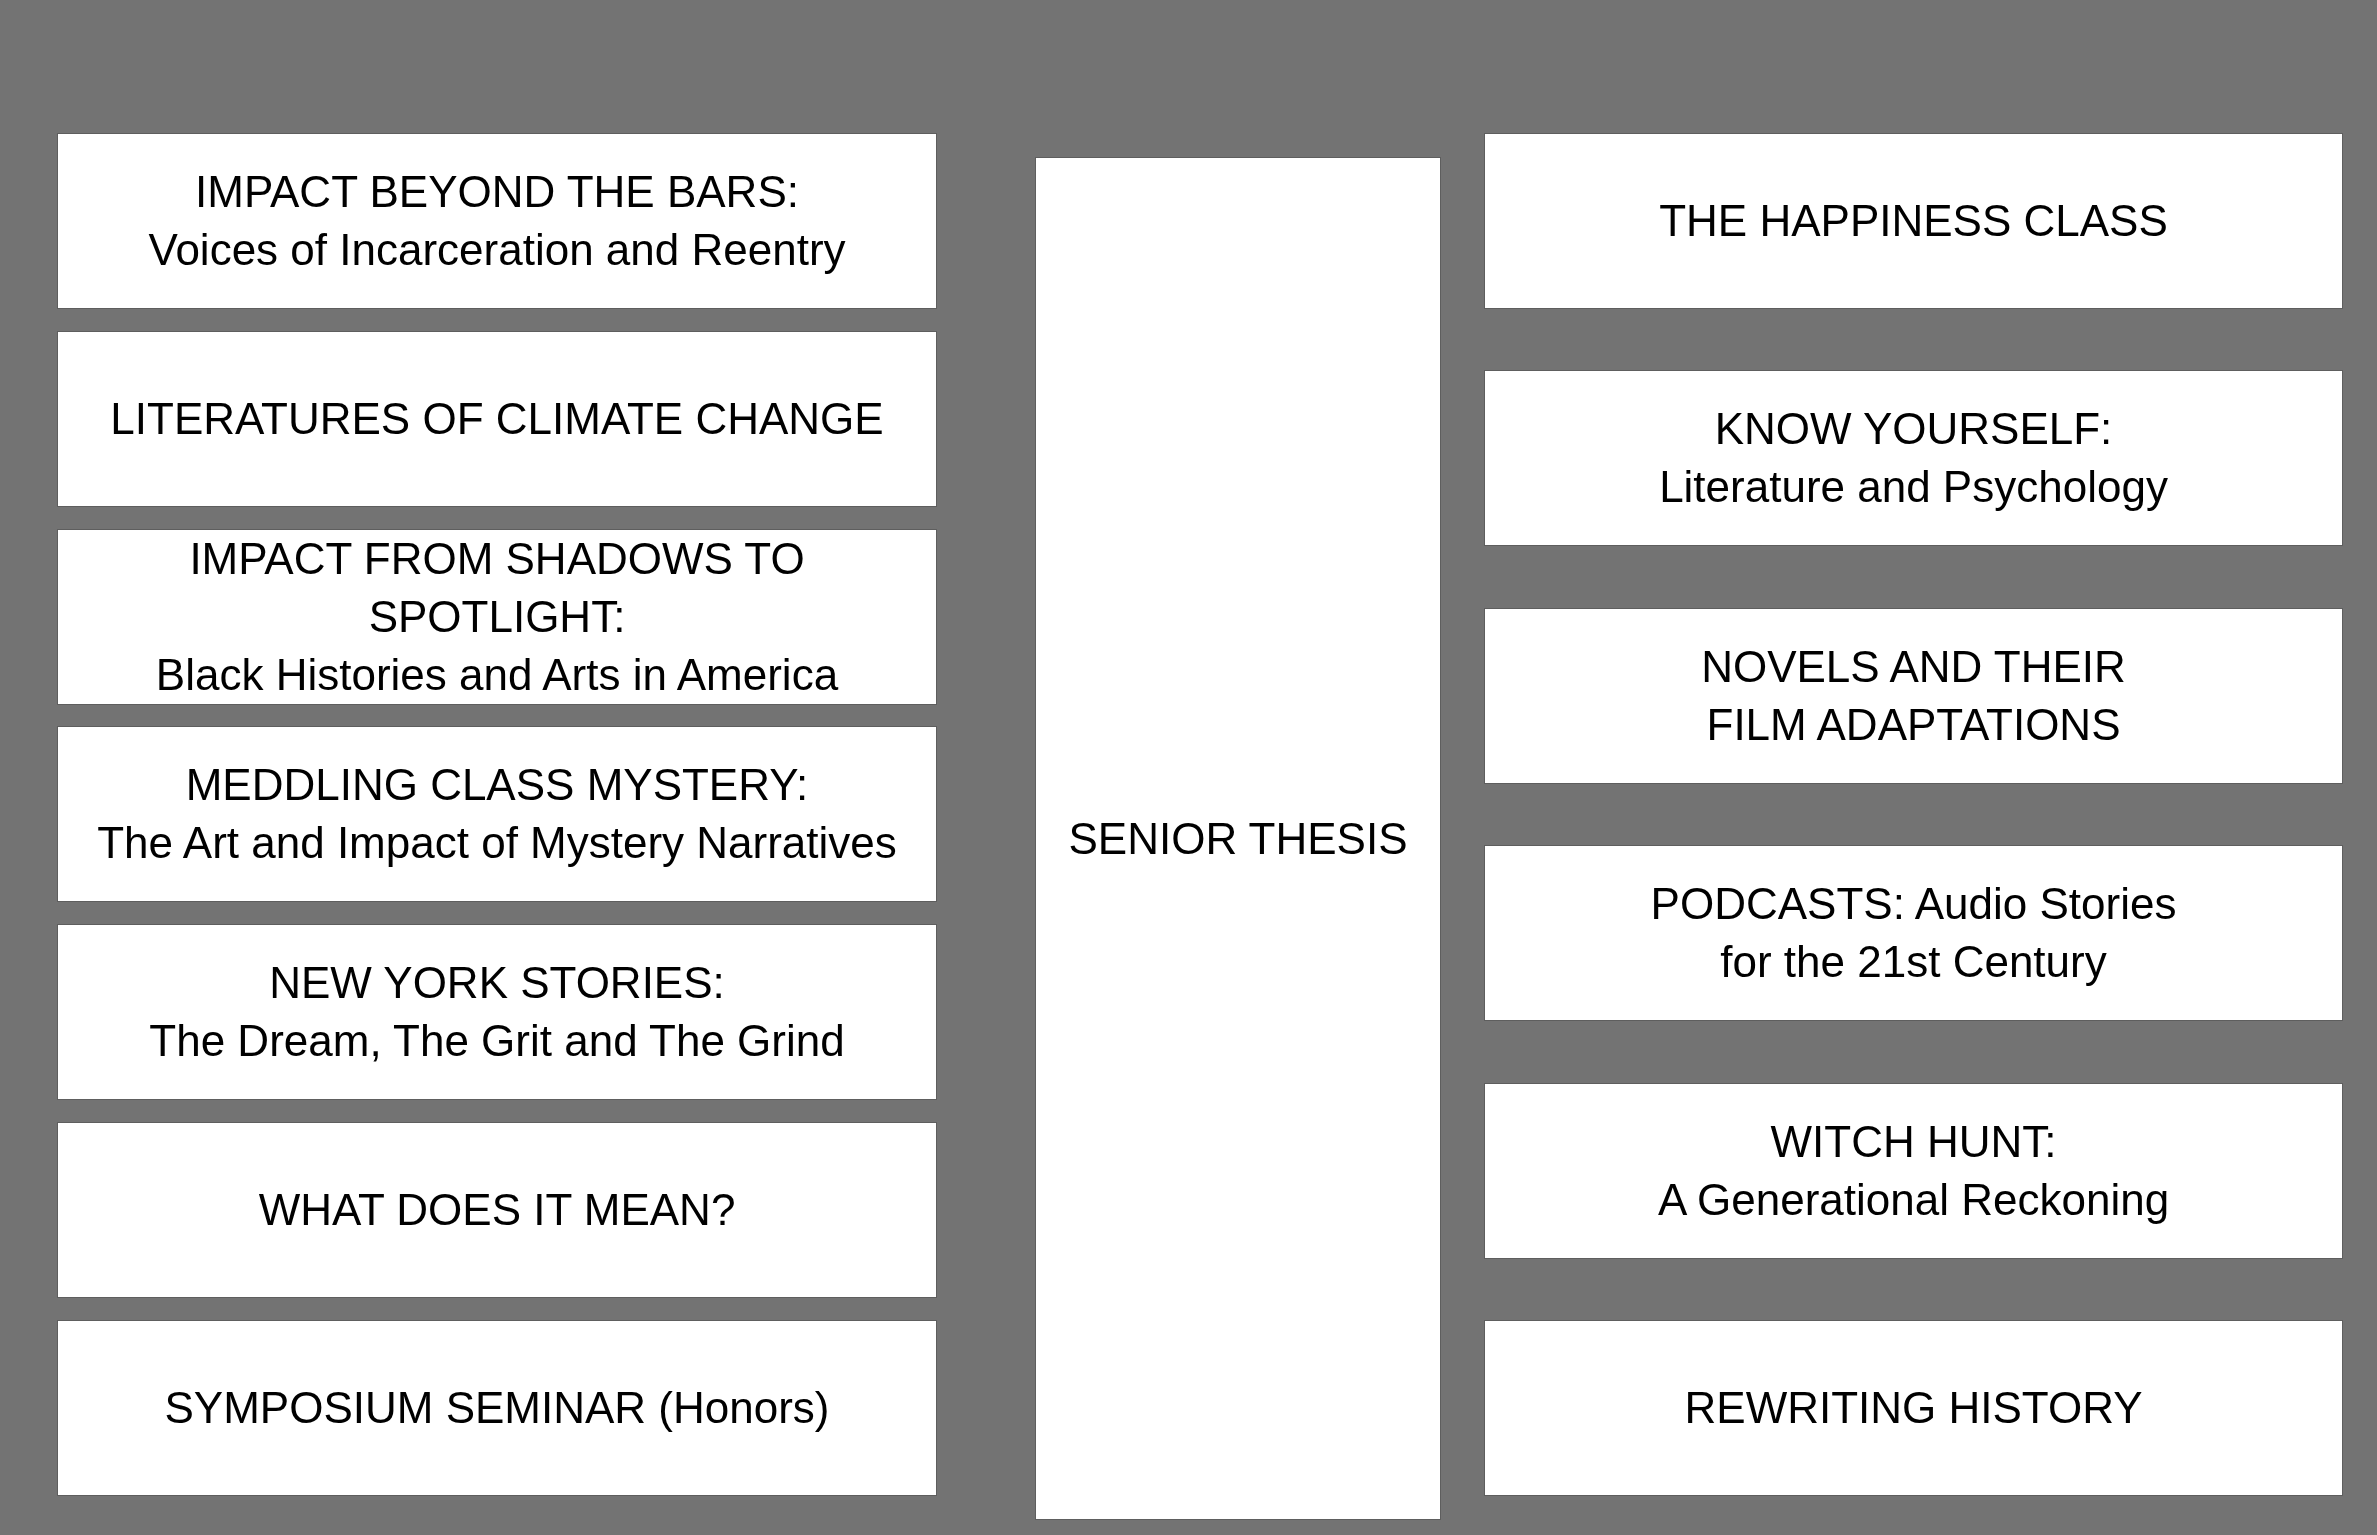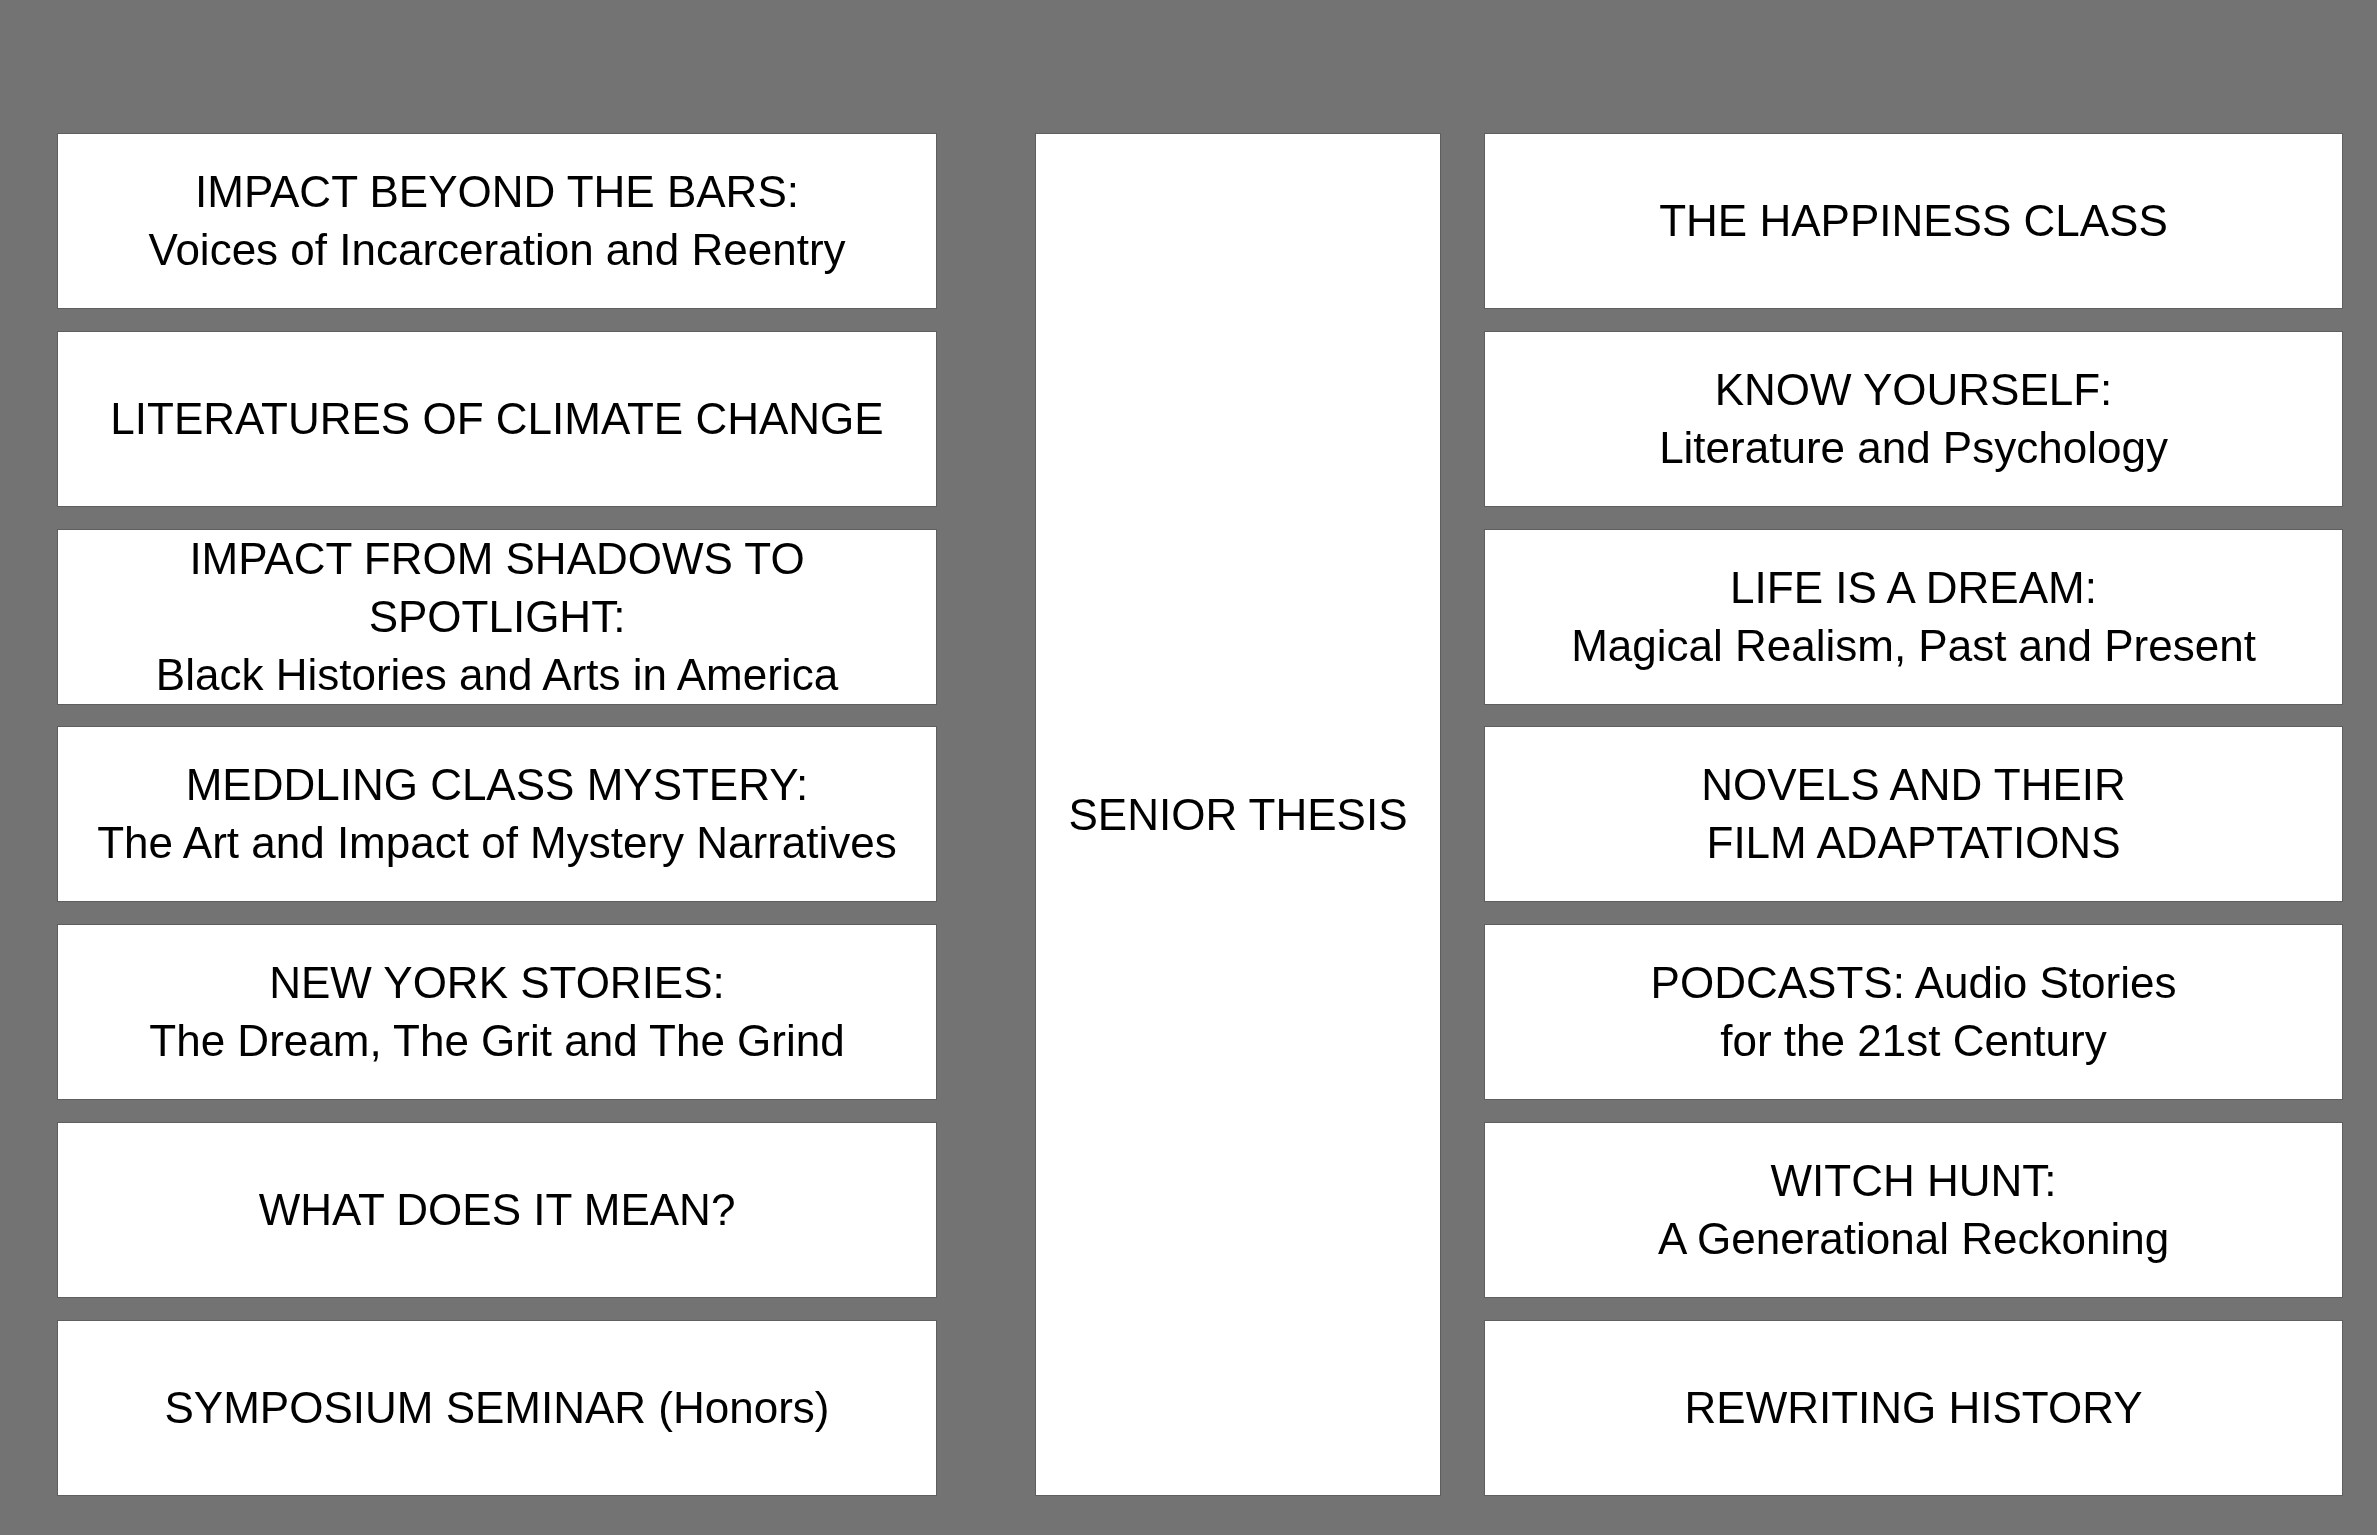--- a/index.html
+++ b/index.html
@@ -97,10 +97,6 @@
       <div class="line">Literature and Psychology</div>
     </div>
     <div class="box">
-      <div class="line">LIFE IS A DREAM:</div>
-      <div class="line">Magical Realism, Past and Present</div>
-    </div>
-    <div class="box">
       <div class="line">NOVELS AND THEIR</div>
       <div class="line">FILM ADAPTATIONS</div>
     </div>

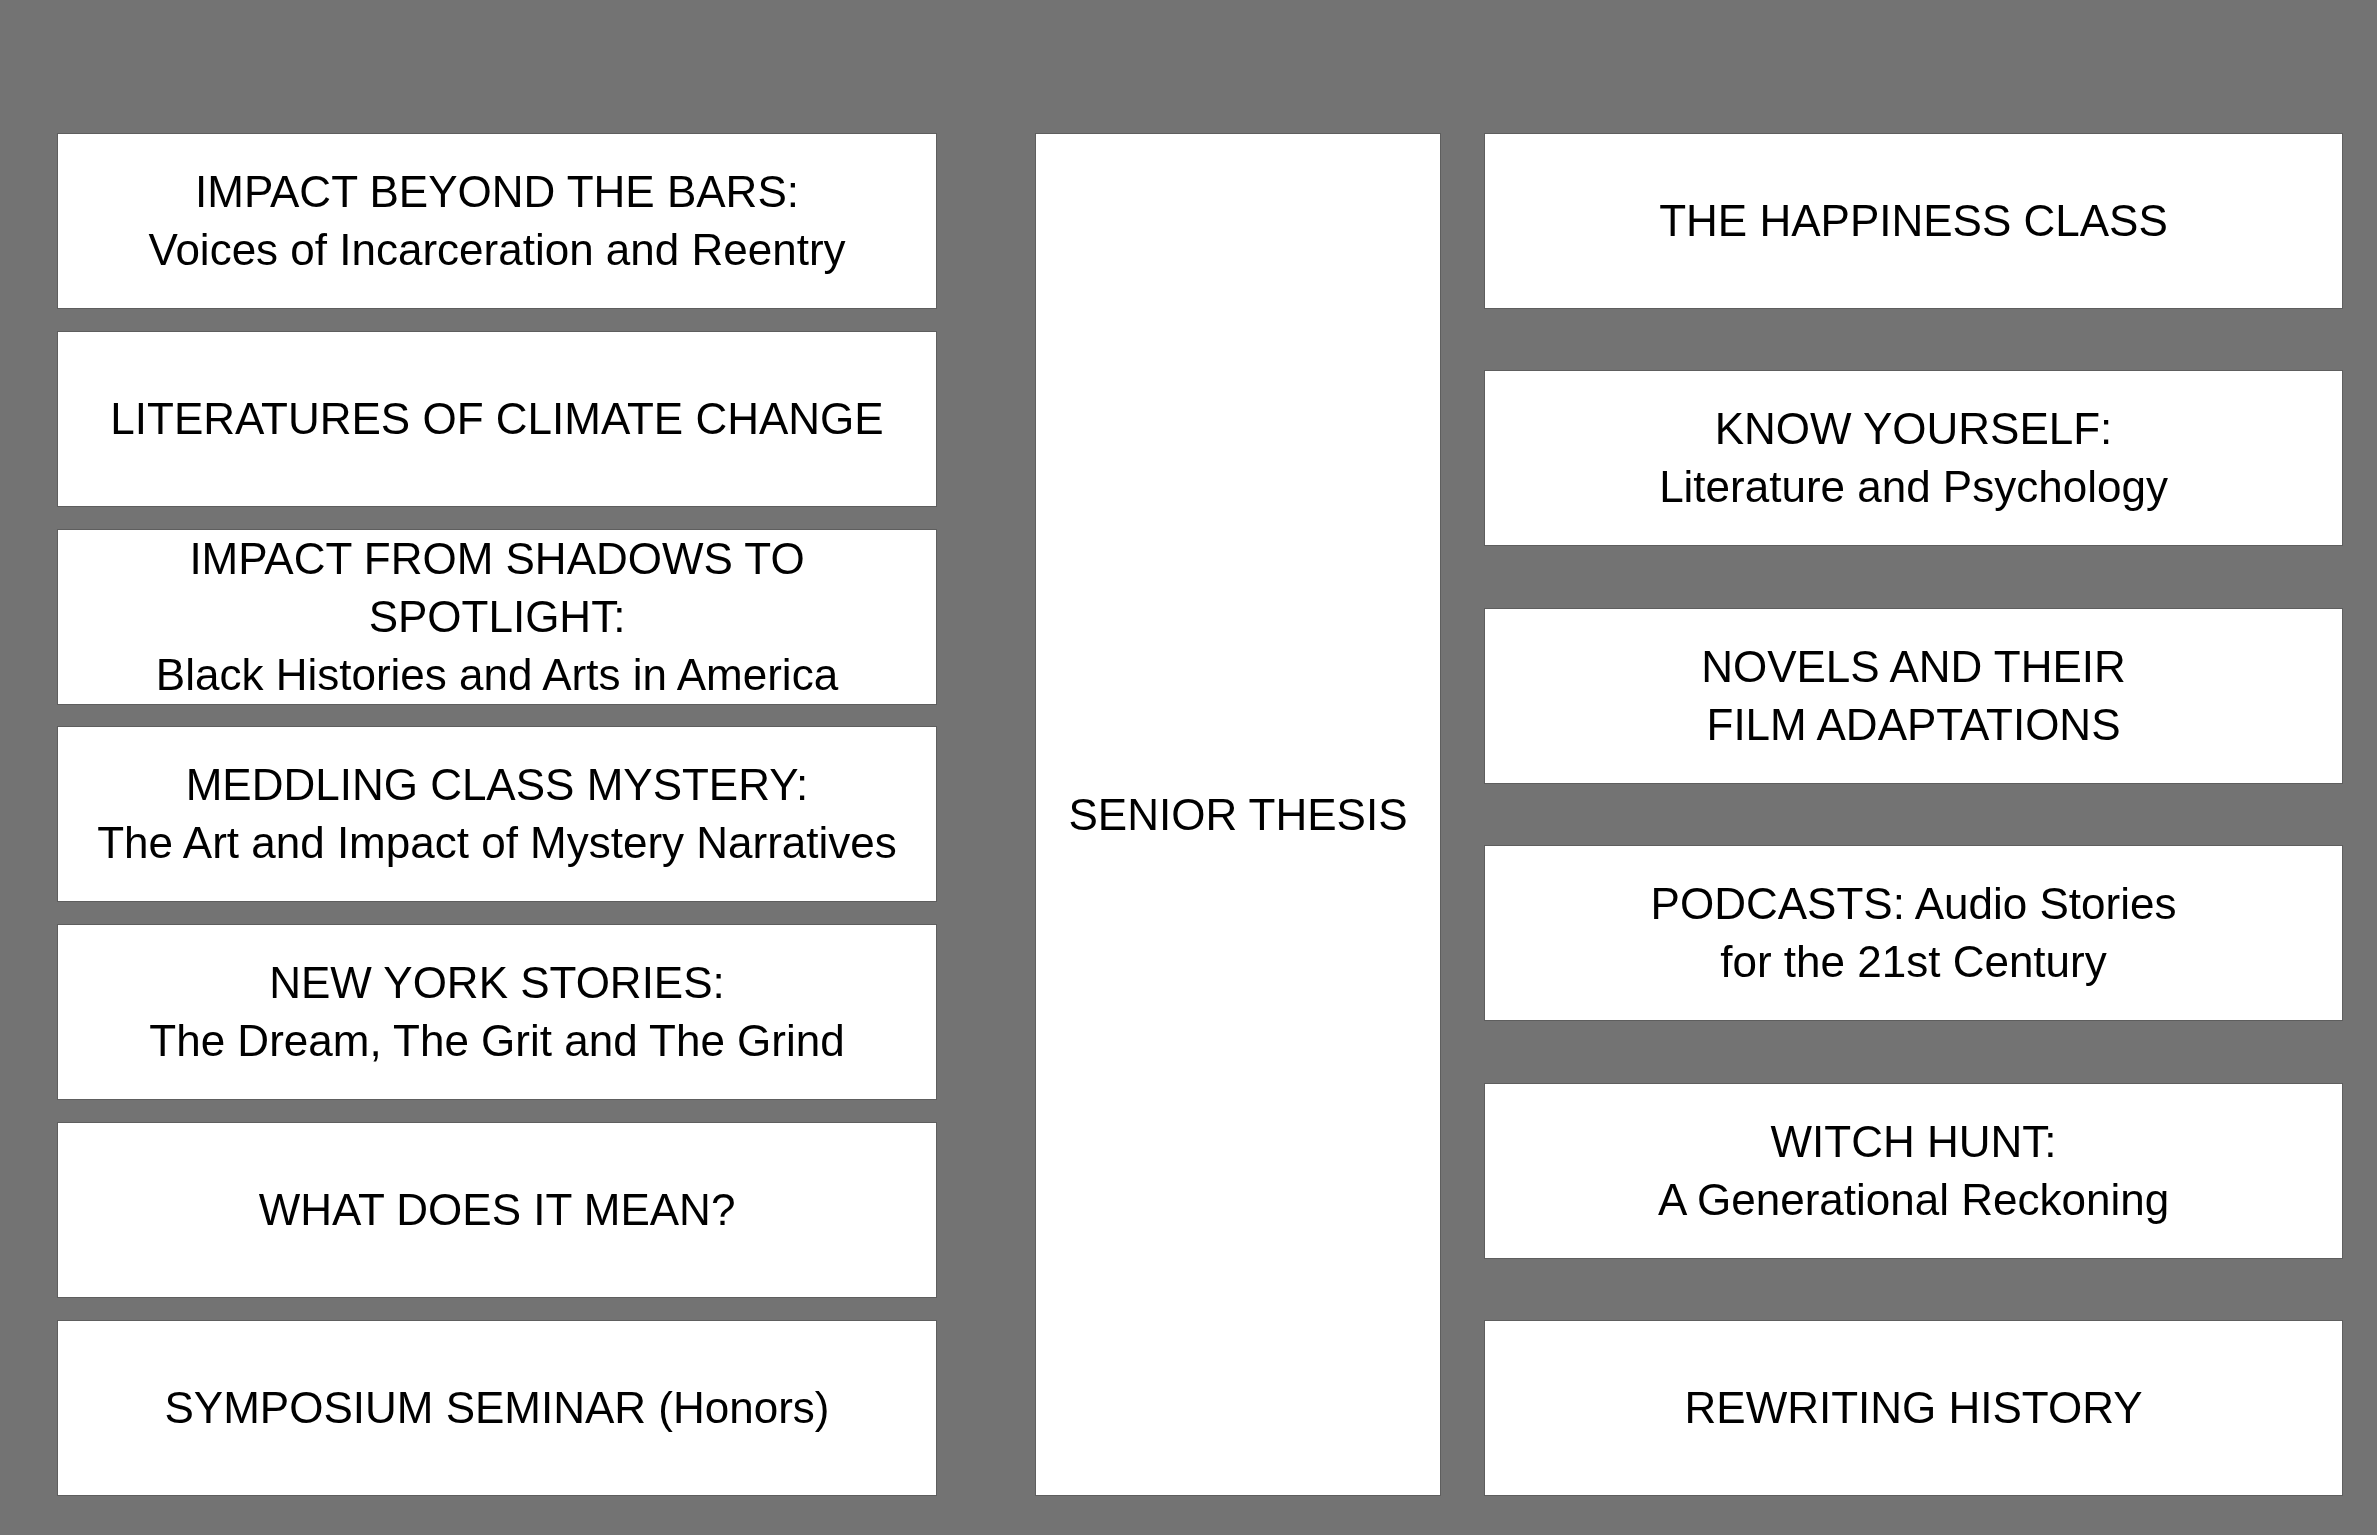--- a/index.html
+++ b/index.html
@@ -24,7 +24,7 @@
     justify-content: space-between;
   }
   .col-left   { left: 57px;   width: 880px; }
-  .col-middle { left: 1035px; width: 406px;  }
+  .col-middle { left: 1035px; width: 406px; margin-top: 24px;  }
   .col-right  { left: 1484px; width: 859px;  }
   .box {
     box-sizing: border-box;

